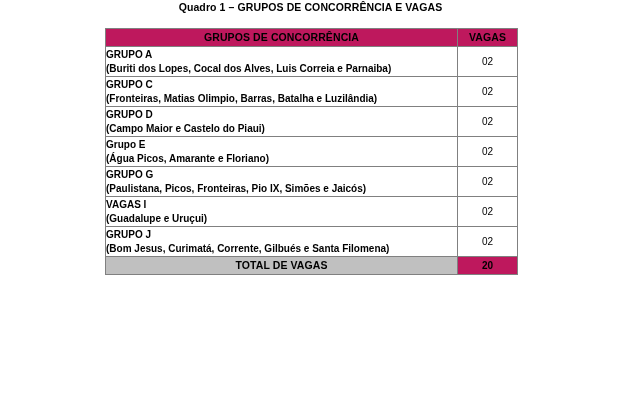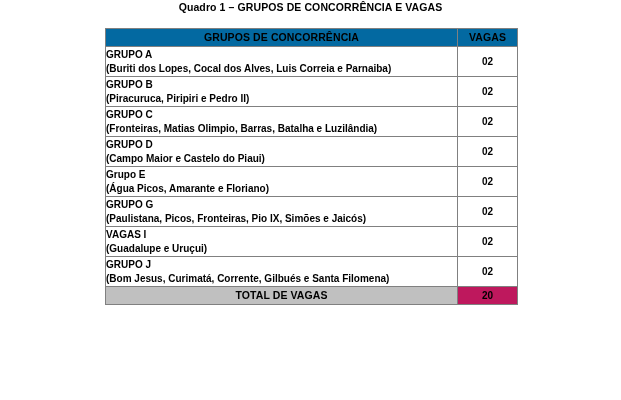--- a/index.html
+++ b/index.html
@@ -49,7 +49,7 @@
   col.col-vagas  { width: 60px; }
 
   .hdr {
-    background: #0369a1;
+    background: #be185d;
     text-align: center;
     font-size: 10.5px;
     font-weight: bold;

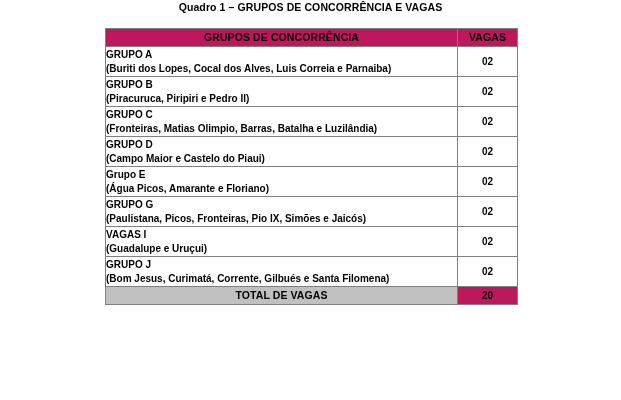--- a/index.html
+++ b/index.html
@@ -78,7 +78,7 @@
   .vagas-cell {
     text-align: center;
     font-size: 10px;
-    font-weight: bold;
+    font-weight: normal;
     height: 29px;
   }
   .total-label {

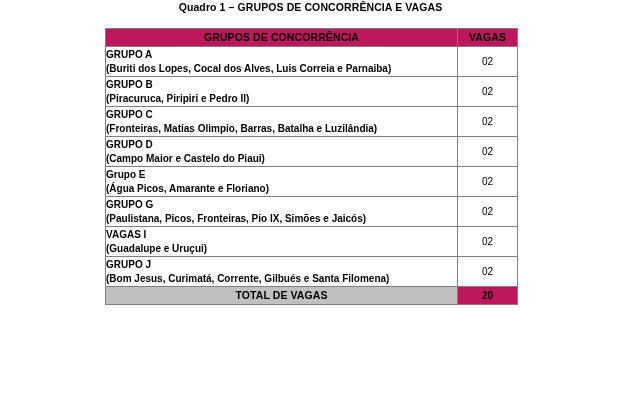--- a/index.html
+++ b/index.html
@@ -128,13 +128,6 @@
           </tr>
           <tr>
             <td class="group-cell">
-              <div class="group-name">GRUPO B</div>
-              <div class="group-cities">(Piracuruca, Piripiri e Pedro II)</div>
-            </td>
-            <td class="vagas-cell">02</td>
-          </tr>
-          <tr>
-            <td class="group-cell">
               <div class="group-name">GRUPO C</div>
               <div class="group-cities">(Fronteiras, Matias Olimpio, Barras, Batalha e Luzilândia)</div>
             </td>

